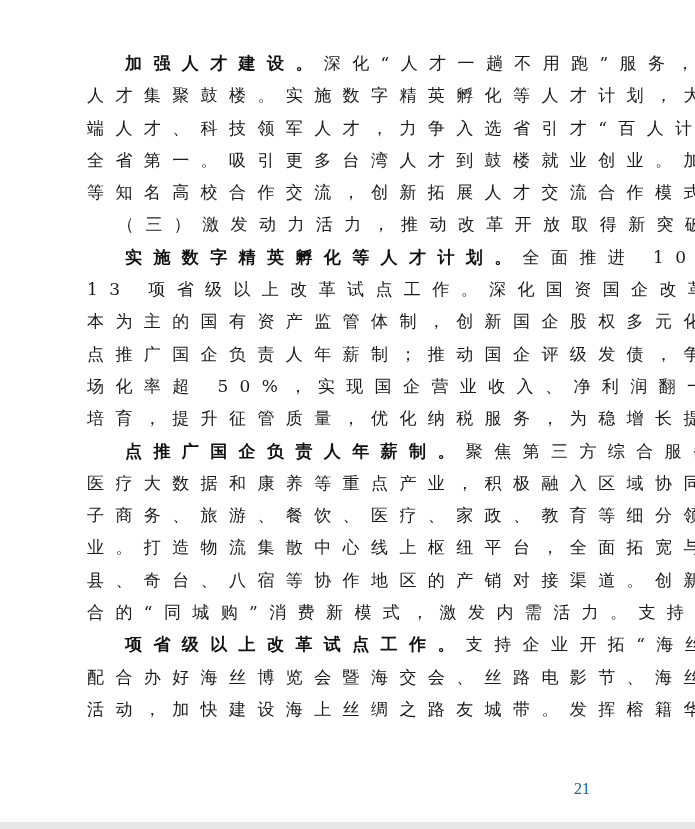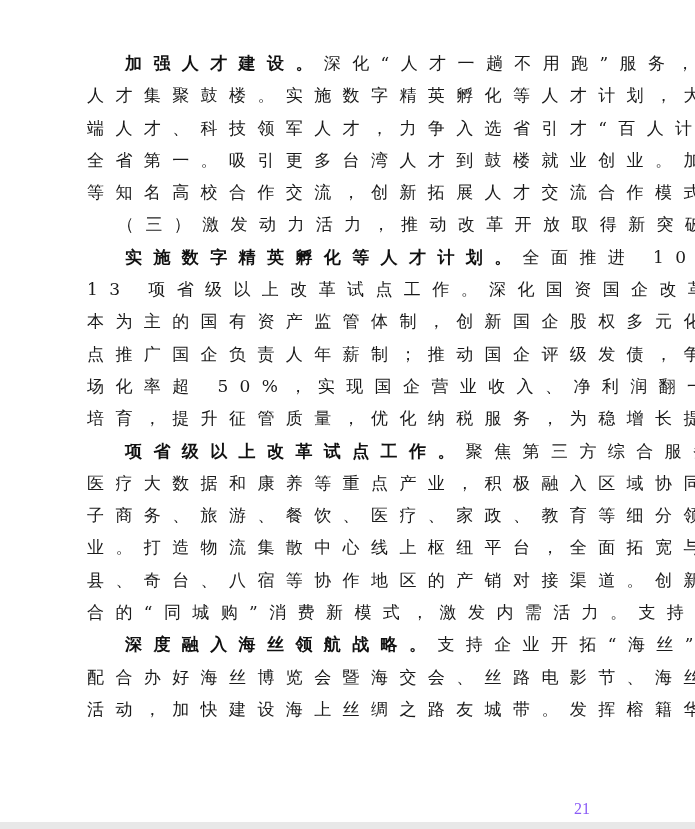--- a/index.html
+++ b/index.html
@@ -80,7 +80,7 @@
     <div class="line">场化率超 50%，实现国企营业收入、净利润翻一番。强化税源</div>
     <div class="line">培育，提升征管质量，优化纳税服务，为稳增长提供坚实保障。</div>
 
-    <div class="line indent"><span class="bold">项省级以上改革试点工作。</span><span>聚焦第三方综合服务、供应链、</span></div>
+    <div class="line indent"><span class="bold">点推广国企负责人年薪制。</span><span>聚焦第三方综合服务、供应链、</span></div>
     <div class="line">医疗大数据和康养等重点产业，积极融入区域协同招商，培育电</div>
     <div class="line">子商务、旅游、餐饮、医疗、家政、教育等细分领域头部平台企</div>
     <div class="line">业。打造物流集散中心线上枢纽平台，全面拓宽与周边地区及岷</div>

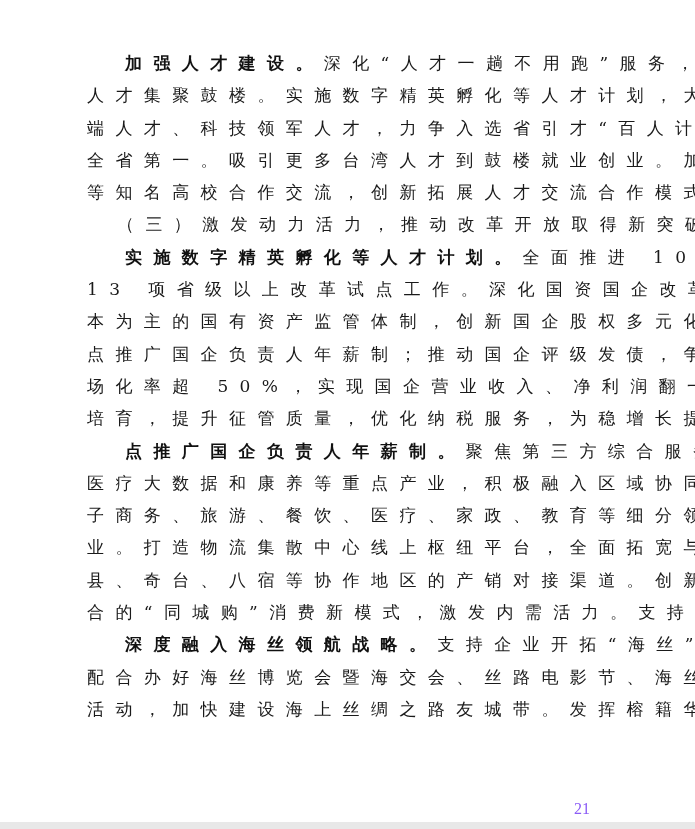--- a/index.html
+++ b/index.html
@@ -87,7 +87,7 @@
     <div class="line">县、奇台、八宿等协作地区的产销对接渠道。创新线上线下相结</div>
     <div class="line">合的“同城购”消费新模式，激发内需活力。支持创立外贸自主</div>
 
-    <div class="line indent"><span class="bold">深度融入海丝领航战略。</span><span>支持企业开拓“海丝”沿线市场，</span></div>
+    <div class="line indent"><span class="bold">项省级以上改革试点工作。</span><span>支持企业开拓“海丝”沿线市场，</span></div>
     <div class="line">配合办好海丝博览会暨海交会、丝路电影节、海丝国际旅游节等</div>
     <div class="line">活动，加快建设海上丝绸之路友城带。发挥榕籍华侨华人、商会</div>
   </div>

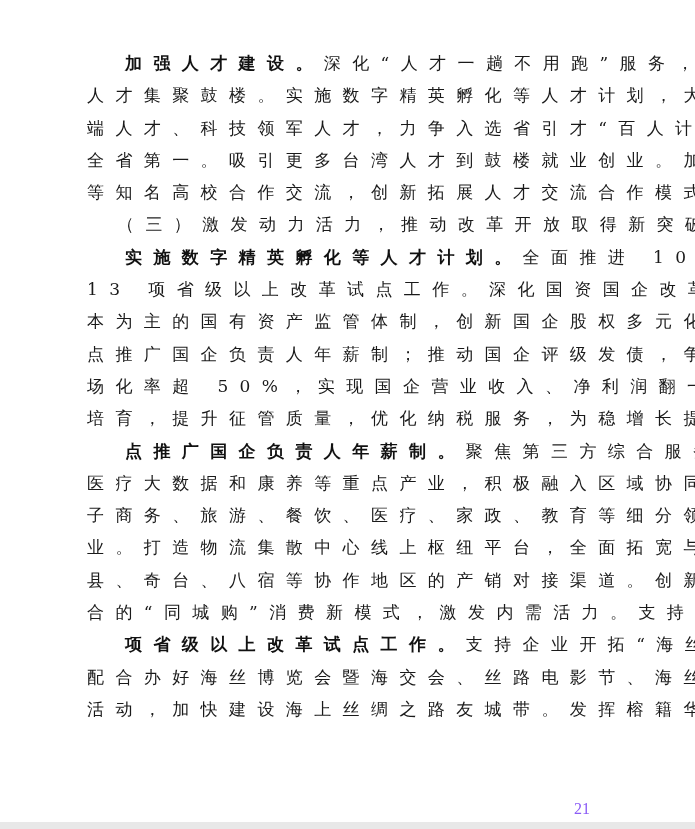--- a/index.html
+++ b/index.html
@@ -53,10 +53,10 @@
     .page-number {
       position: absolute;
       left: 574px;
-      top: 800px;
+      top: 780px;
       font-size: 16px;
       font-family: "Liberation Serif", "DejaVu Serif", serif;
-      color: #8b5cf6;
+      color: #0369a1;
     }
   </style>
 </head>

